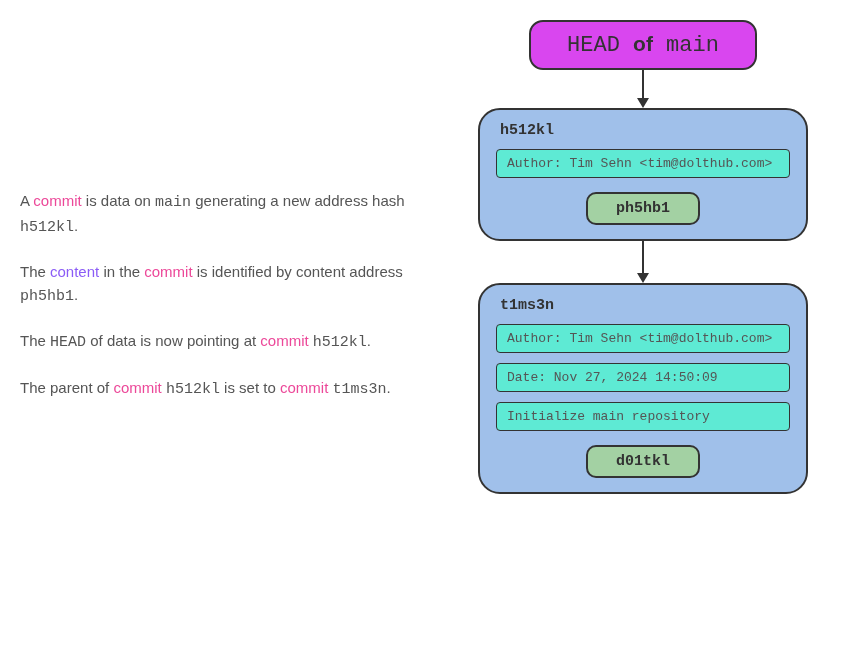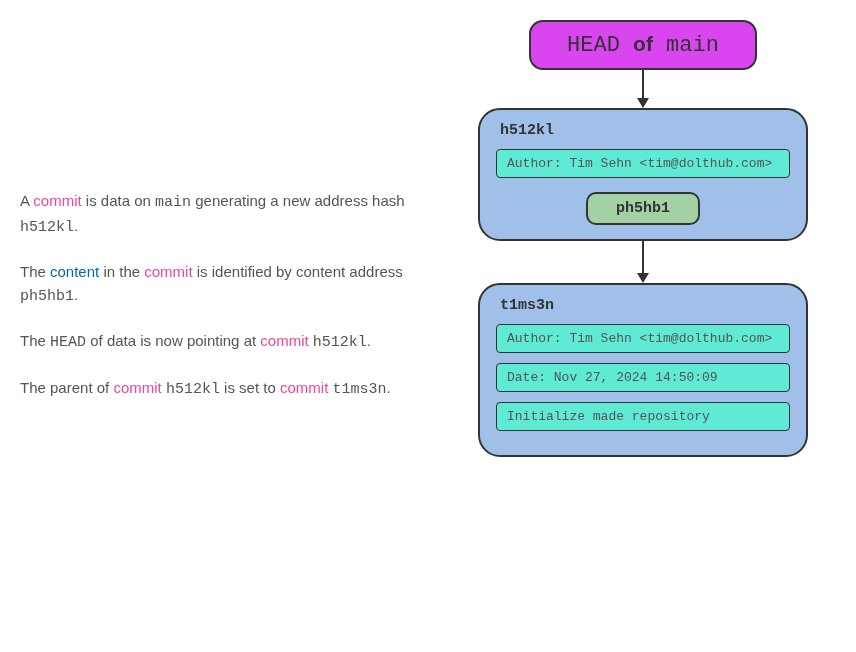--- a/index.html
+++ b/index.html
@@ -22,7 +22,7 @@
     .left-col p { margin-bottom: 22px; }
     .mono { font-family: "Courier New", monospace; font-size: 15px; }
     .kw-commit { color: #ec4899; }
-    .kw-content { color: #0369a1; }
+    .kw-content { color: #8b5cf6; }
     .right-col {
       flex: 1;
       display: flex;

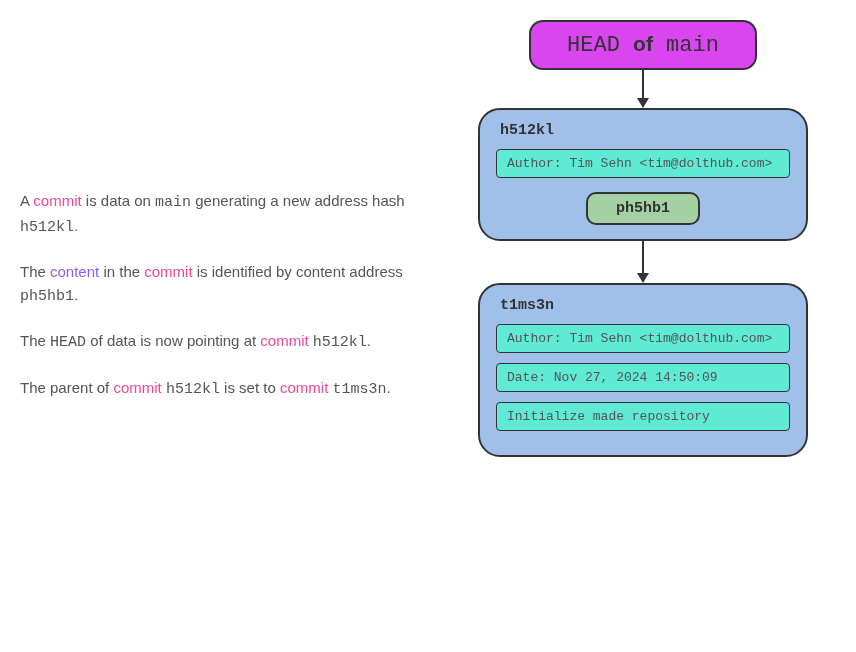--- a/index.html
+++ b/index.html
@@ -144,7 +144,7 @@
     <div class="commit-hash">t1ms3n</div>
     <div class="commit-field">Author: Tim Sehn &lt;tim@dolthub.com&gt;</div>
     <div class="commit-field">Date: Nov 27, 2024 14:50:09</div>
-    <div class="commit-field">Initialize made repository</div>
+    <div class="commit-field">Initialize main repository</div>
   </div>
 
 </div>

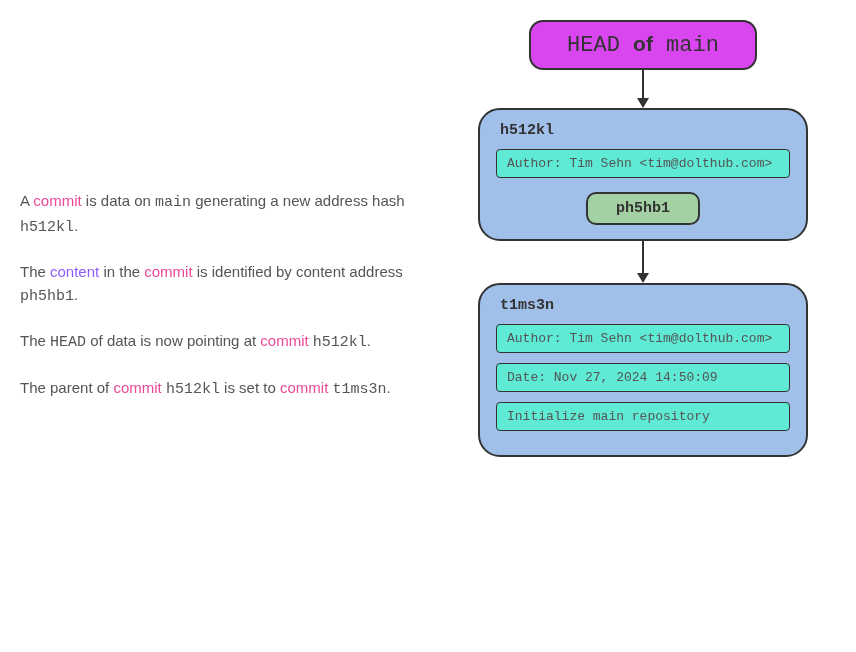--- a/index.html
+++ b/index.html
@@ -145,6 +145,7 @@
     <div class="commit-field">Author: Tim Sehn &lt;tim@dolthub.com&gt;</div>
     <div class="commit-field">Date: Nov 27, 2024 14:50:09</div>
     <div class="commit-field">Initialize main repository</div>
+    <div class="content-pill">d01tkl</div>
   </div>
 
 </div>

